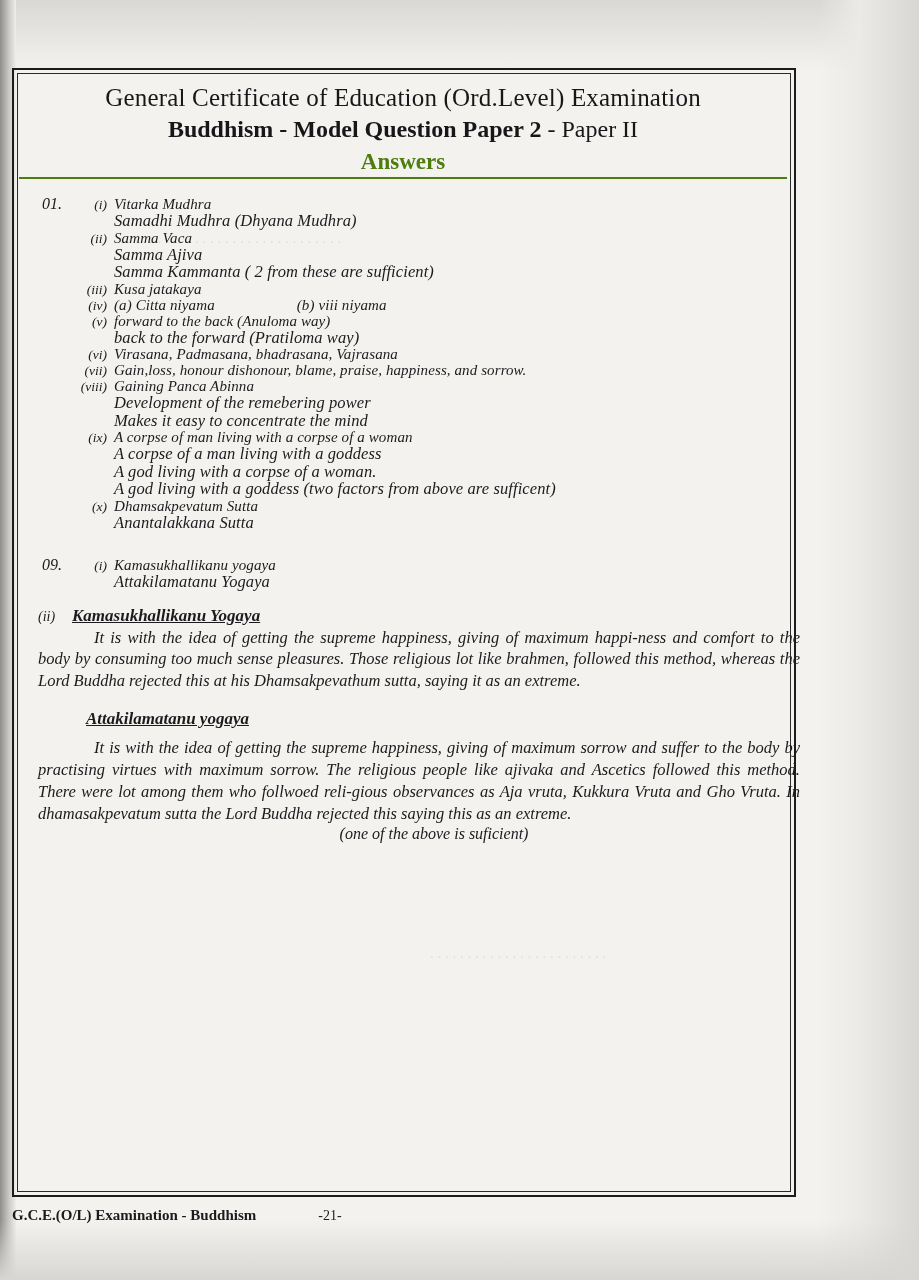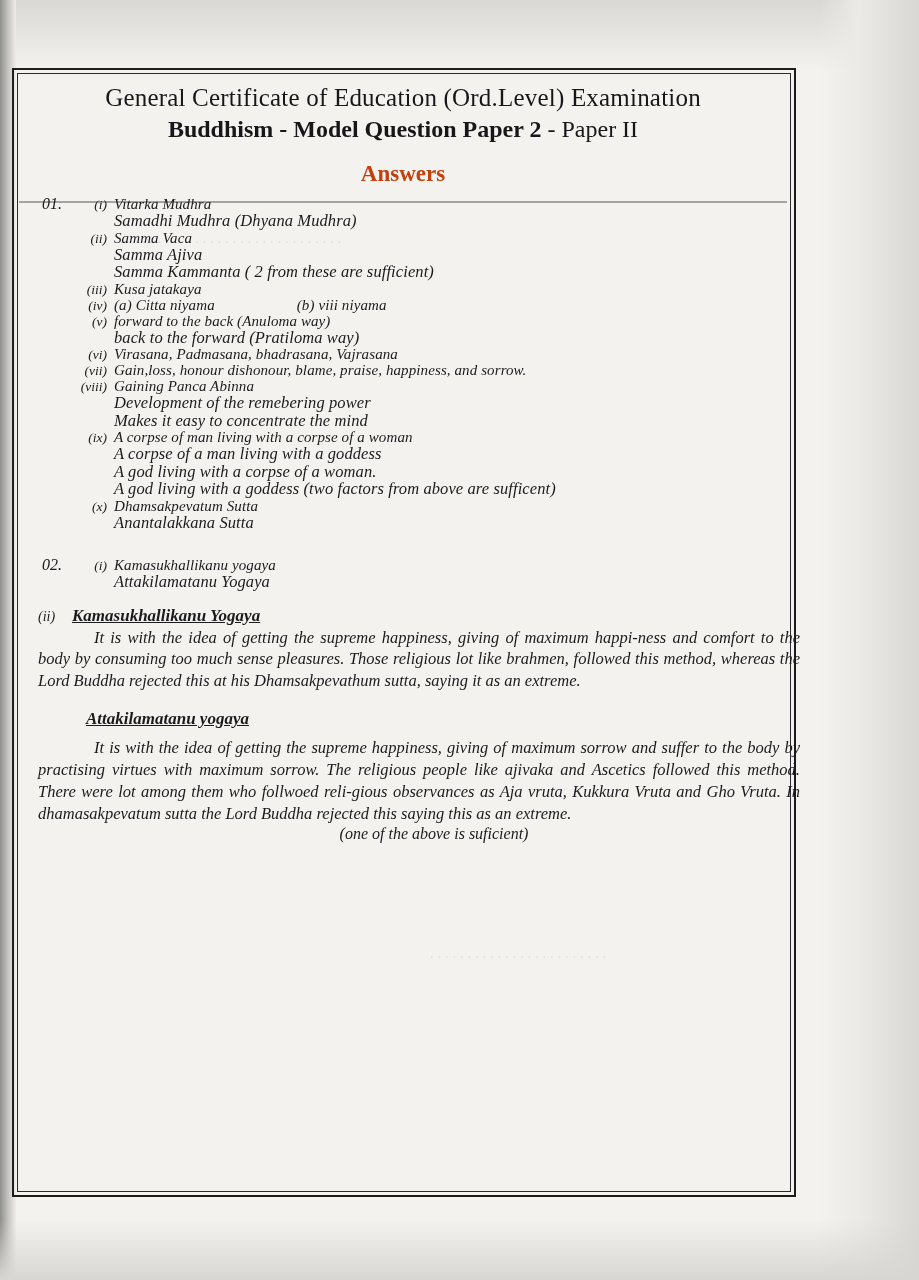--- a/index.html
+++ b/index.html
@@ -68,8 +68,8 @@
     left: 19px;
     top: 75px;
     width: 768px;
-    height: 128px;
-    border-bottom: 2px solid #a3a3a3;
+    height: 104px;
+    border-bottom: 2px solid #4d7c0f;
     box-sizing: border-box;
     text-align: center;
     padding-top: 9px;

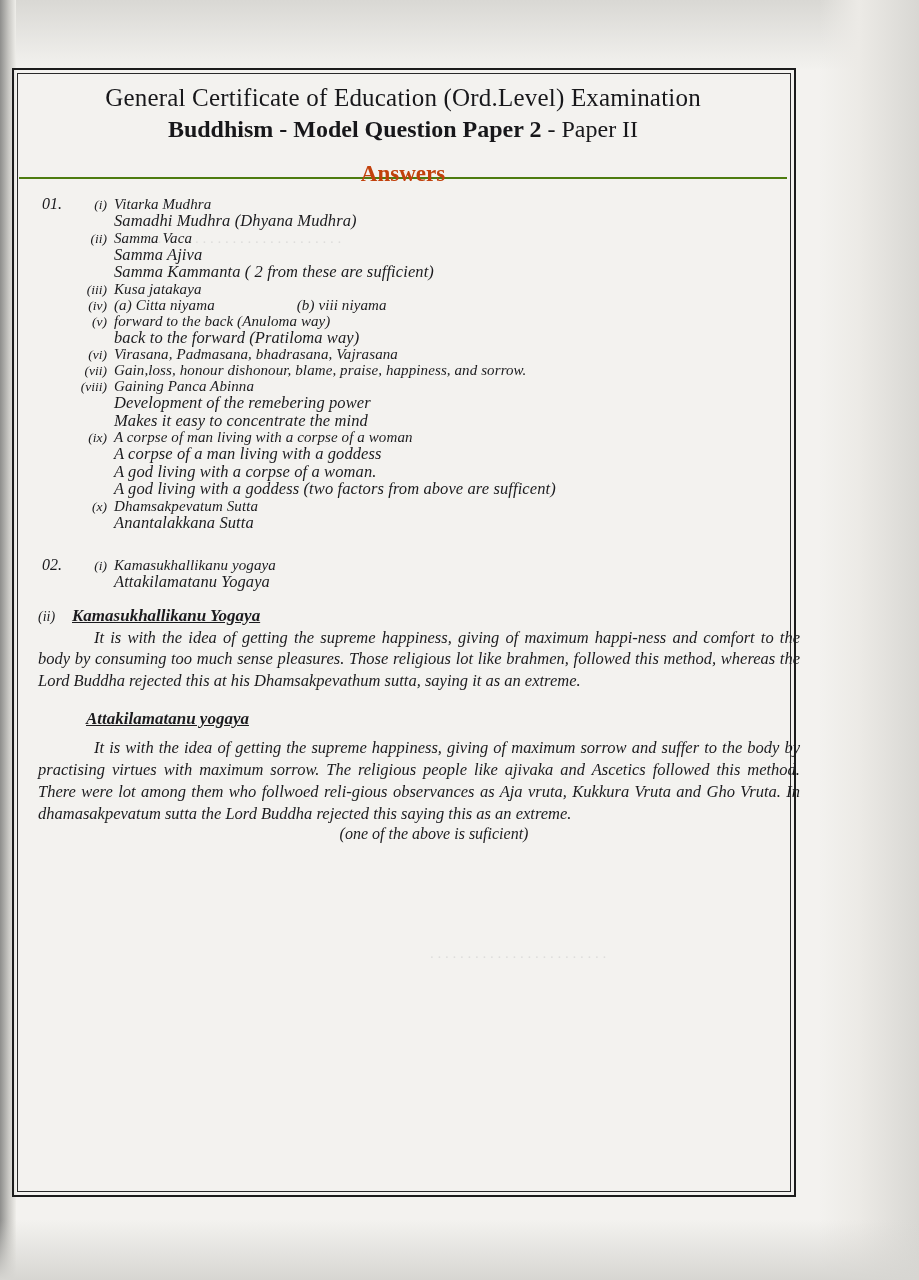--- a/index.html
+++ b/index.html
@@ -90,10 +90,10 @@
     font-weight: bold;
   }
   .hdr-line3 {
-    margin-top: 18px;
+    margin-top: 6px;
     font-size: 23px;
     font-weight: bold;
-    color: #c2410c;
+    color: #4d7c0f;
   }
 
   .body-area {

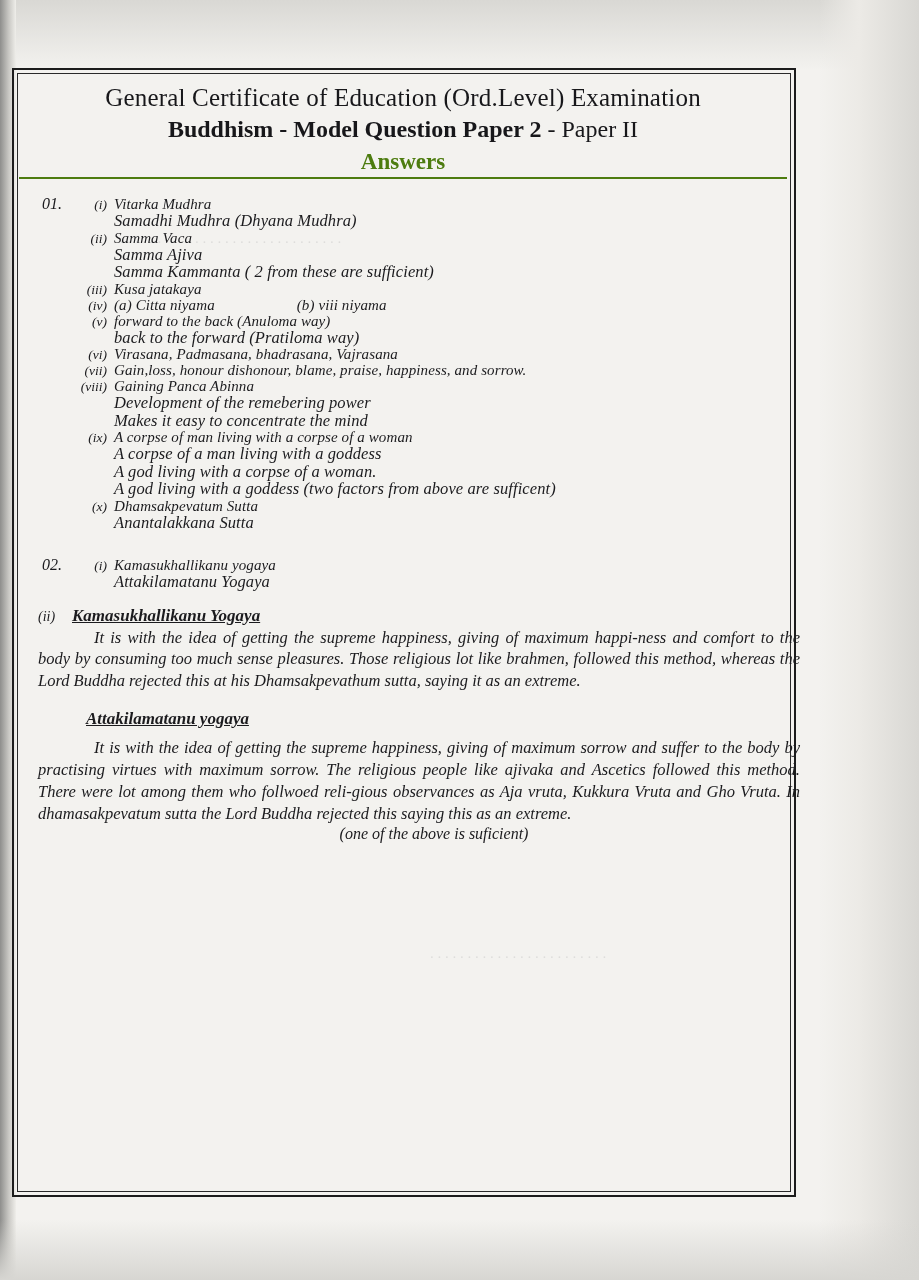--- a/index.html
+++ b/index.html
@@ -333,7 +333,7 @@
 
     <div class="qblock">
       <div class="qrow">
-        <div class="qnum">02.</div>
+        <div class="qnum">09.</div>
         <div class="rnum">(i)</div>
         <div class="rtext">Kamasukhallikanu yogaya</div>
       </div>

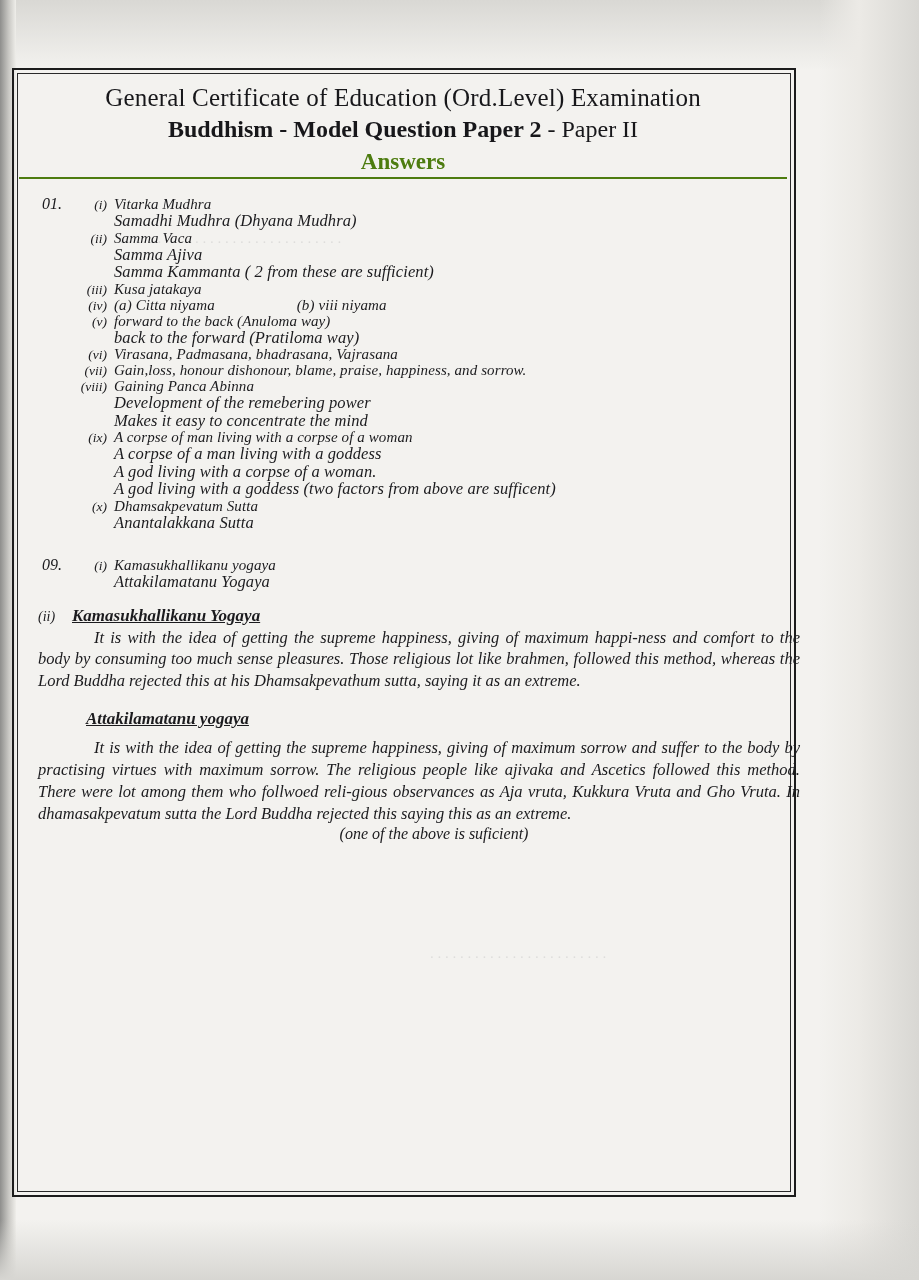--- a/index.html
+++ b/index.html
@@ -358,6 +358,10 @@
 
   </div>
 
+  <div class="footer">
+    <span class="footer-title">G.C.E.(O/L) Examination - Buddhism</span>
+    <span class="footer-page">-21-</span>
+  </div>
 
 </div>
 

